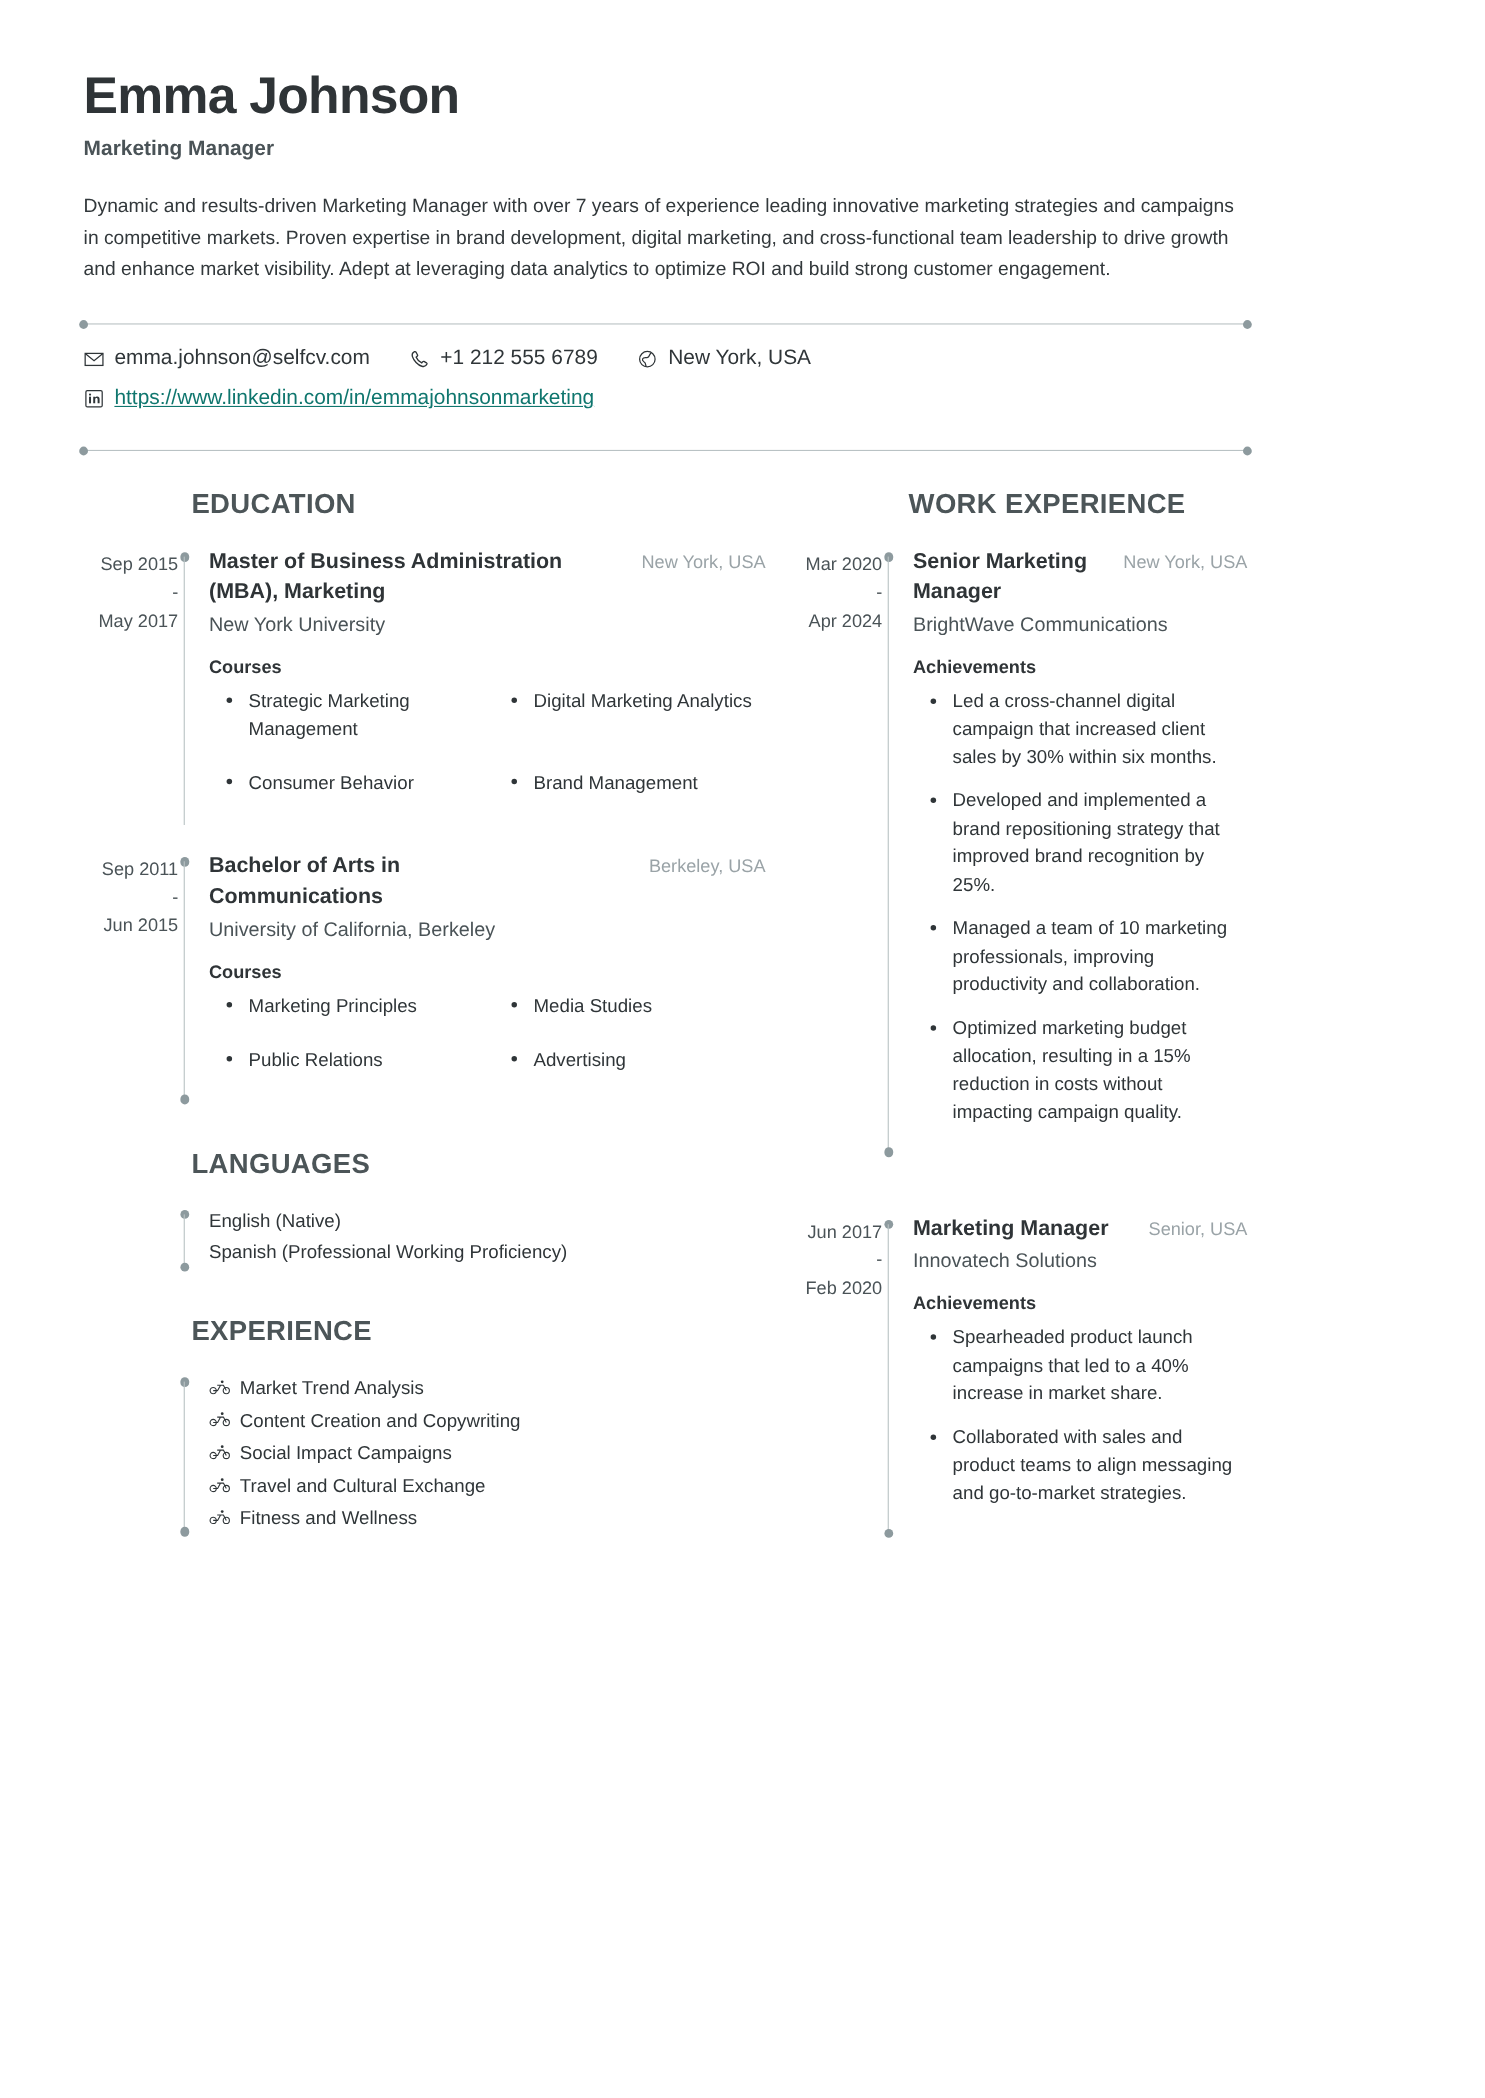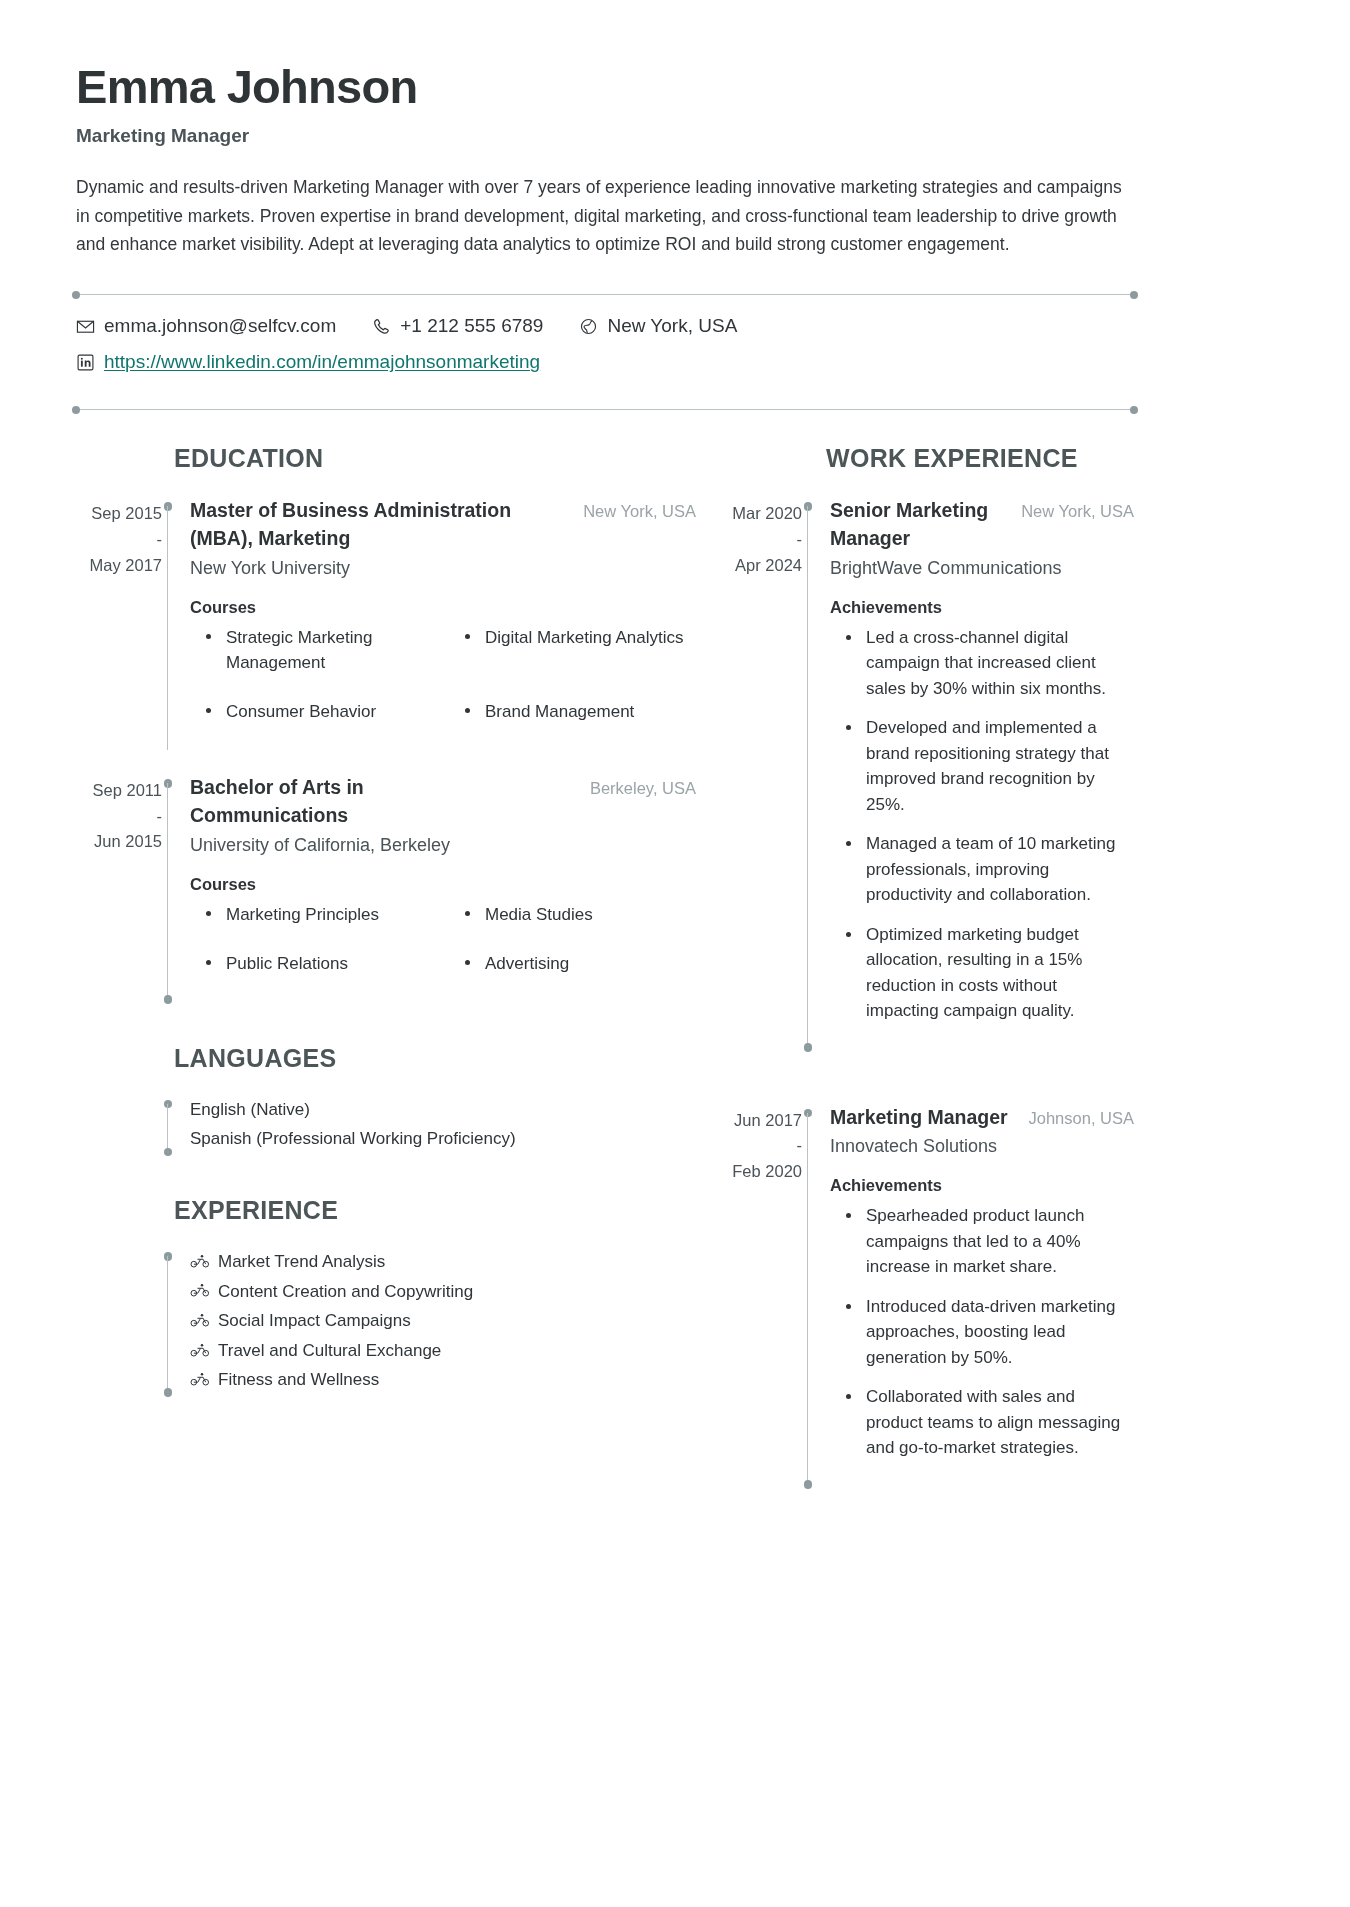--- a/index.html
+++ b/index.html
@@ -442,7 +442,7 @@
         <div class="entry-content">
           <div class="entry-head">
             <h3 class="entry-title">Marketing Manager</h3>
-            <span class="entry-loc">Johnson, USA</span>
+            <span class="entry-loc">Senior, USA</span>
           </div>
           <div class="entry-org">Innovatech Solutions</div>
           <div class="sub-label">Achievements</div>

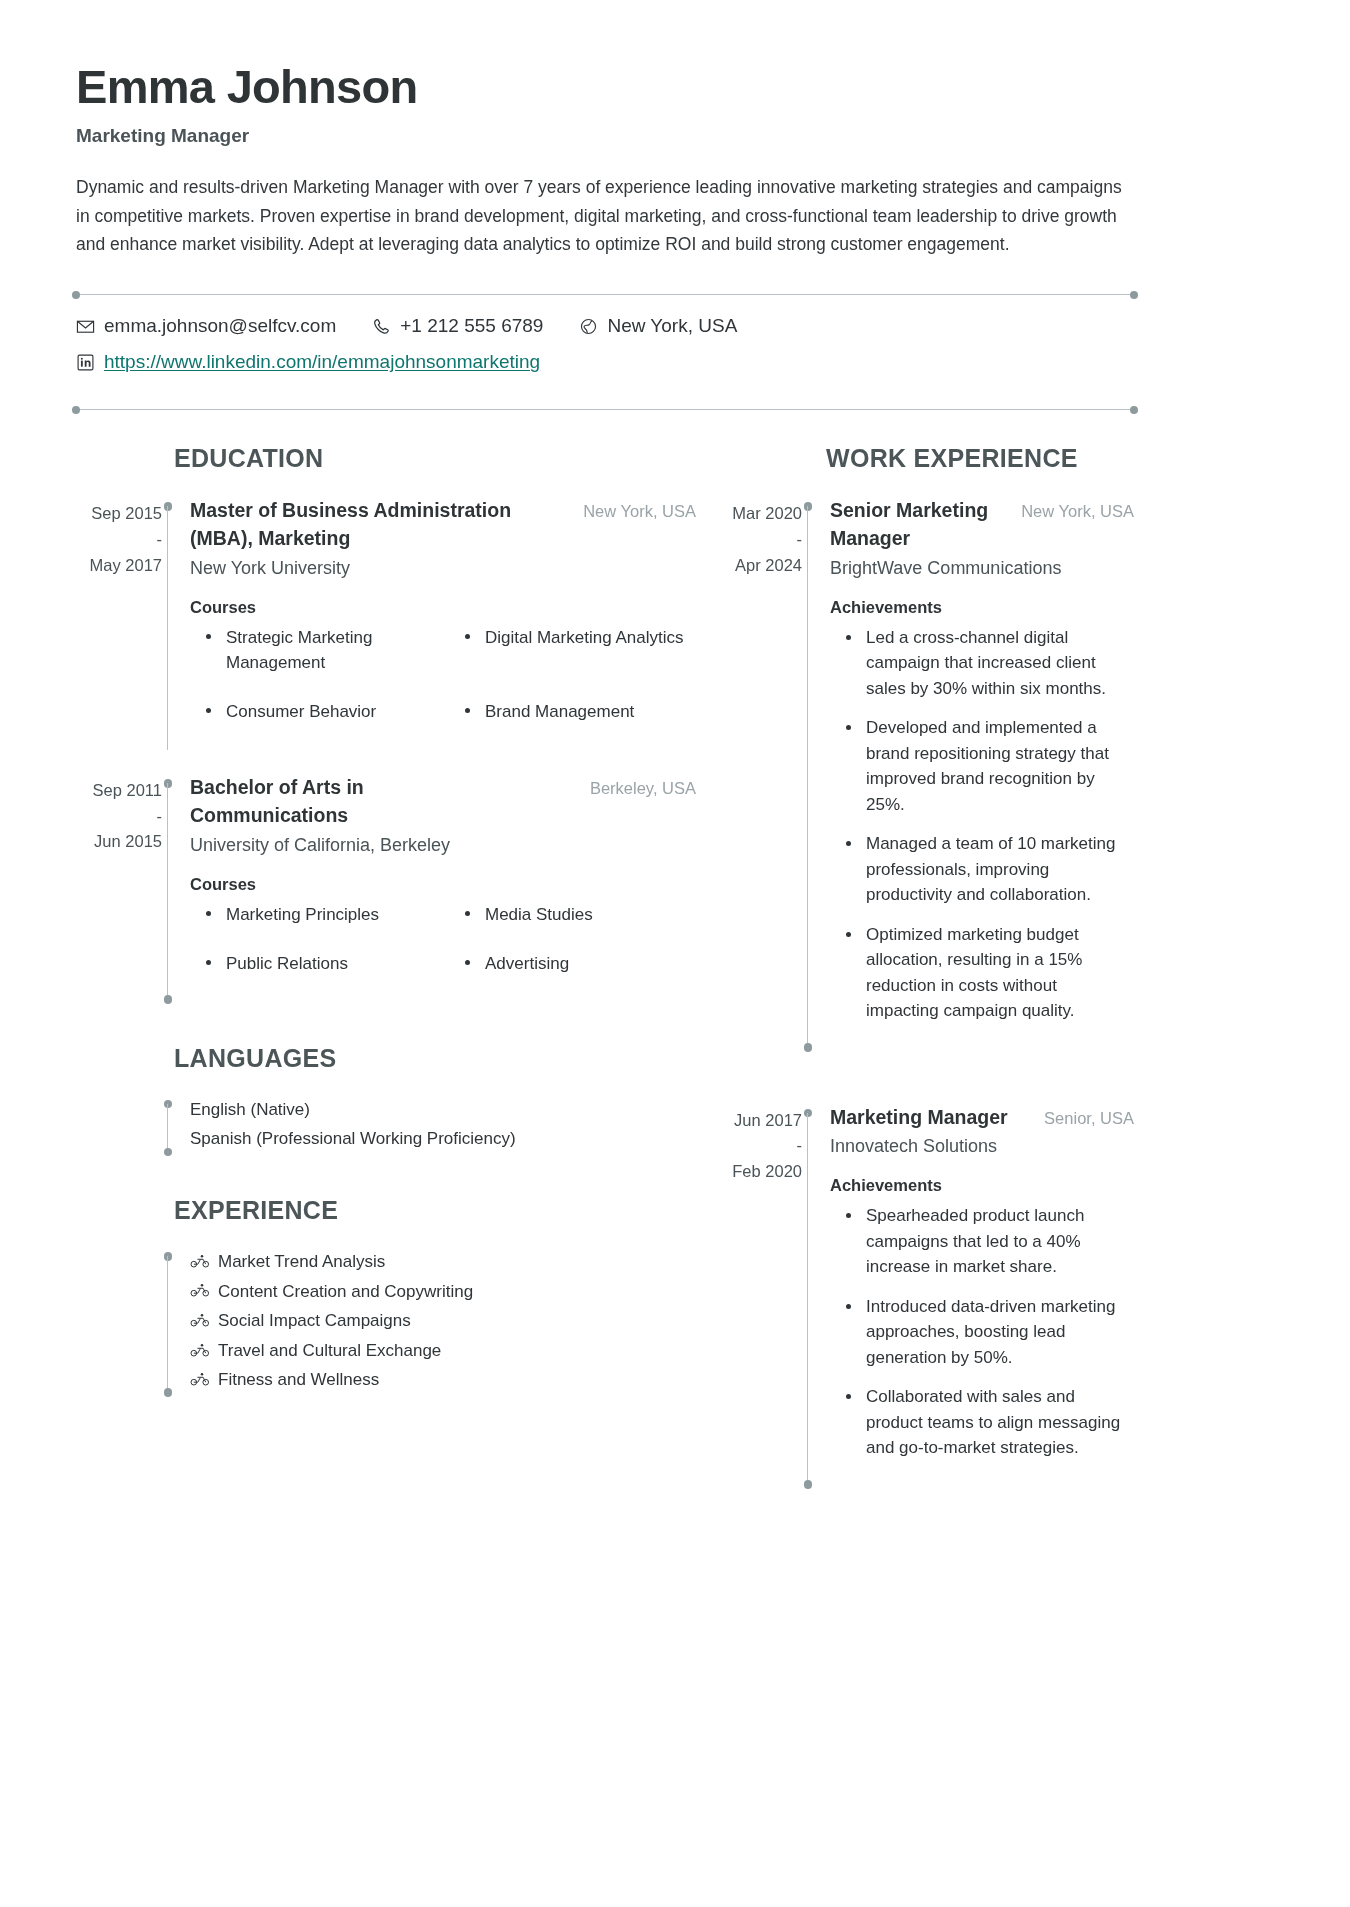--- a/index.html
+++ b/index.html
@@ -448,7 +448,6 @@
           <div class="sub-label">Achievements</div>
           <ul class="achv">
             <li>Spearheaded product launch campaigns that led to a 40% increase in market share.</li>
-            <li>Introduced data-driven marketing approaches, boosting lead generation by 50%.</li>
             <li>Collaborated with sales and product teams to align messaging and go-to-market strategies.</li>
           </ul>
         </div>

